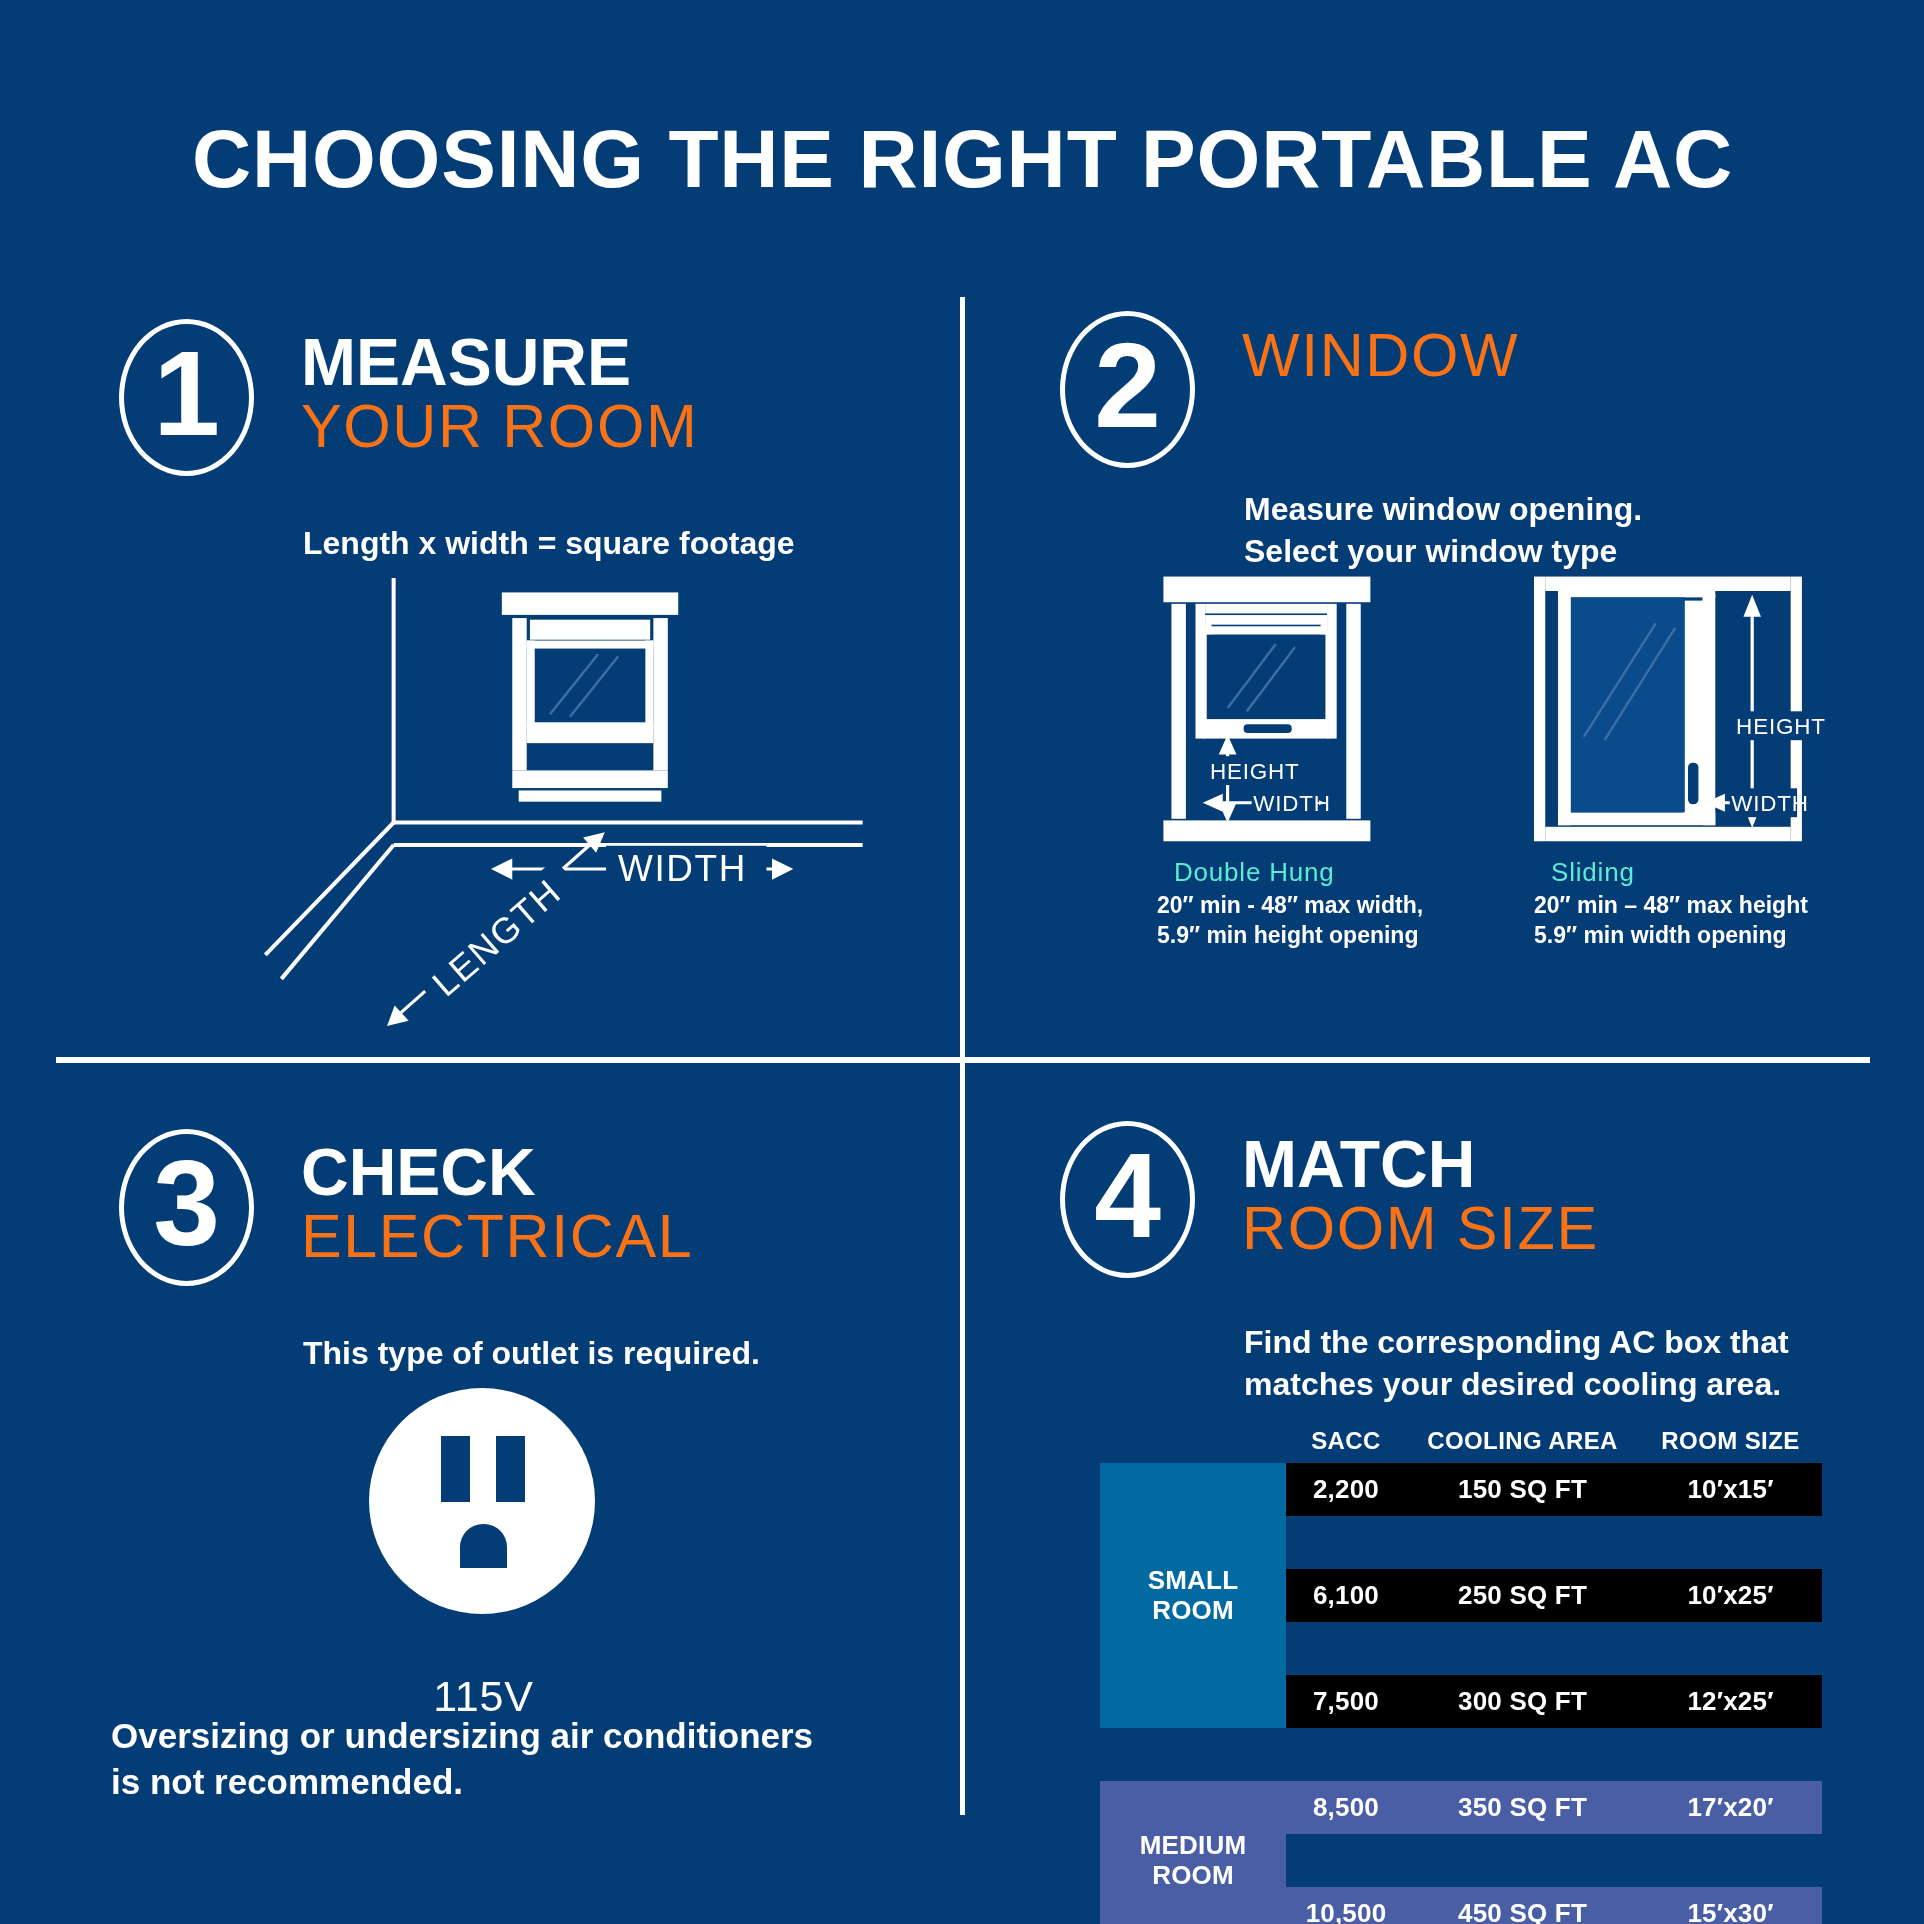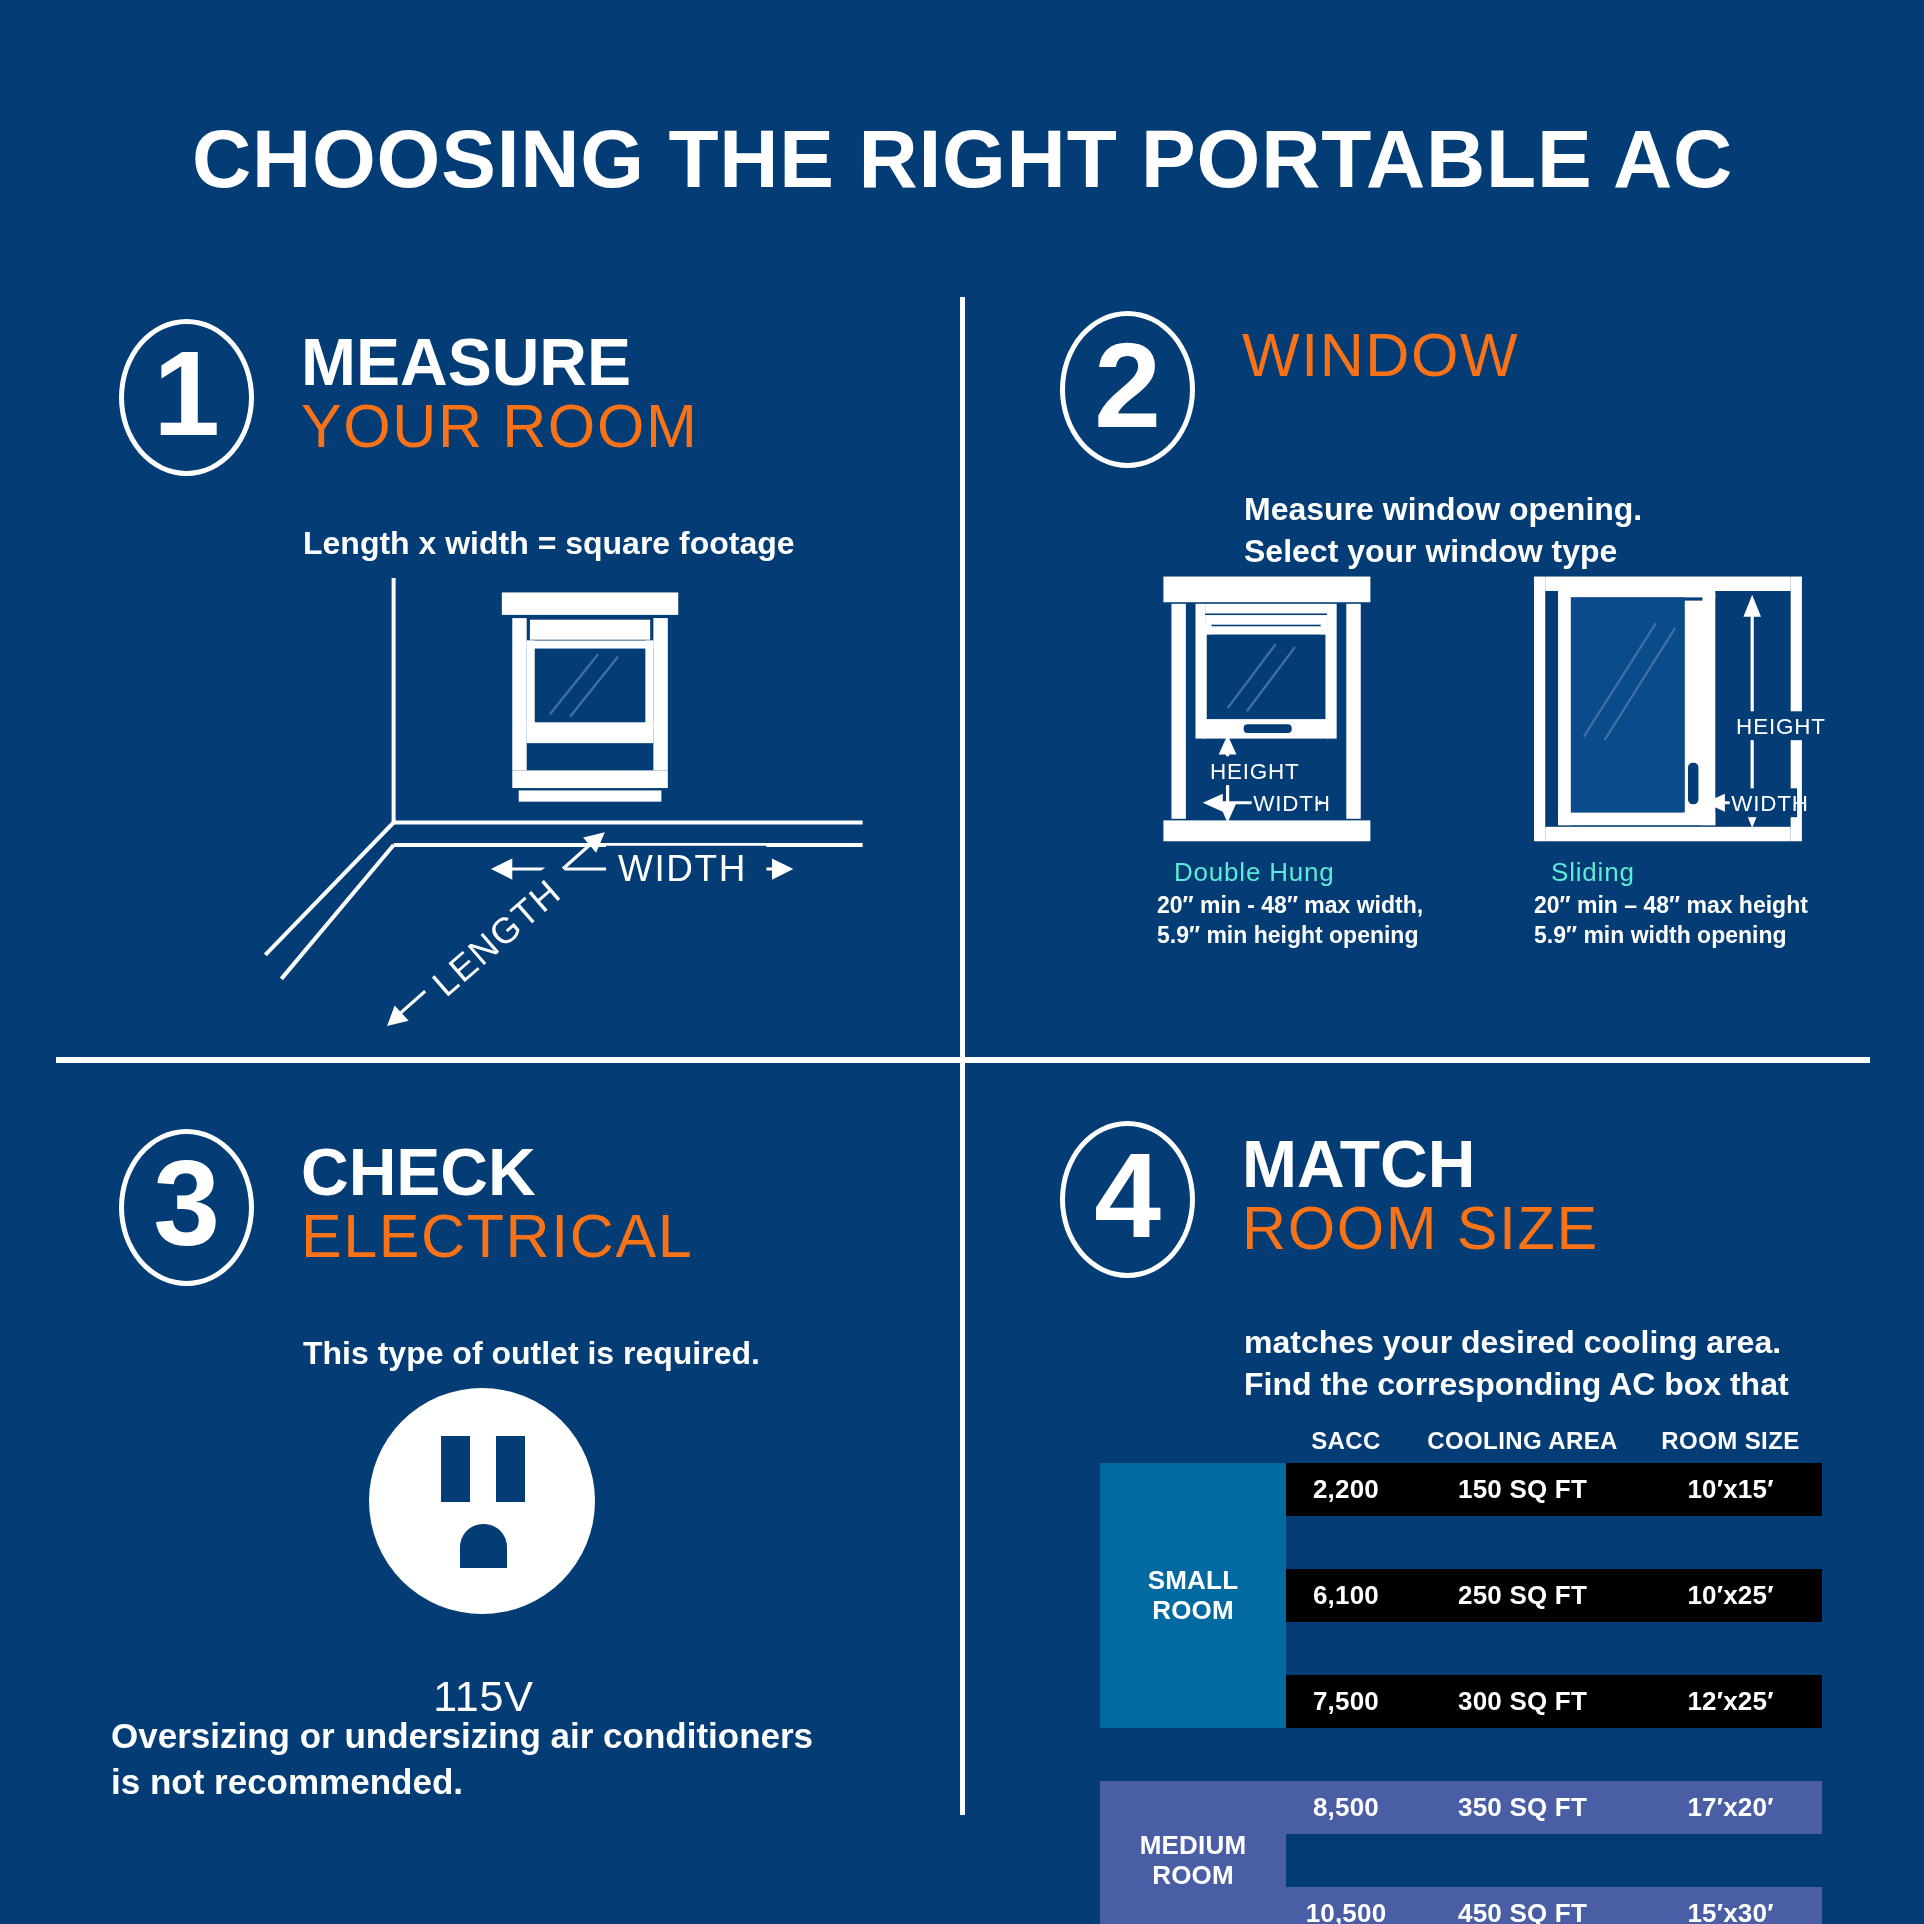--- a/index.html
+++ b/index.html
@@ -370,8 +370,8 @@
     </div>
 
     <div class="sub-bold" id="q4-sub">
+      <div>Find the corresponding AC box that</div>
       <div>matches your desired cooling area.</div>
-      <div>Find the corresponding AC box that</div>
     </div>
 
     <div id="q4-table">

